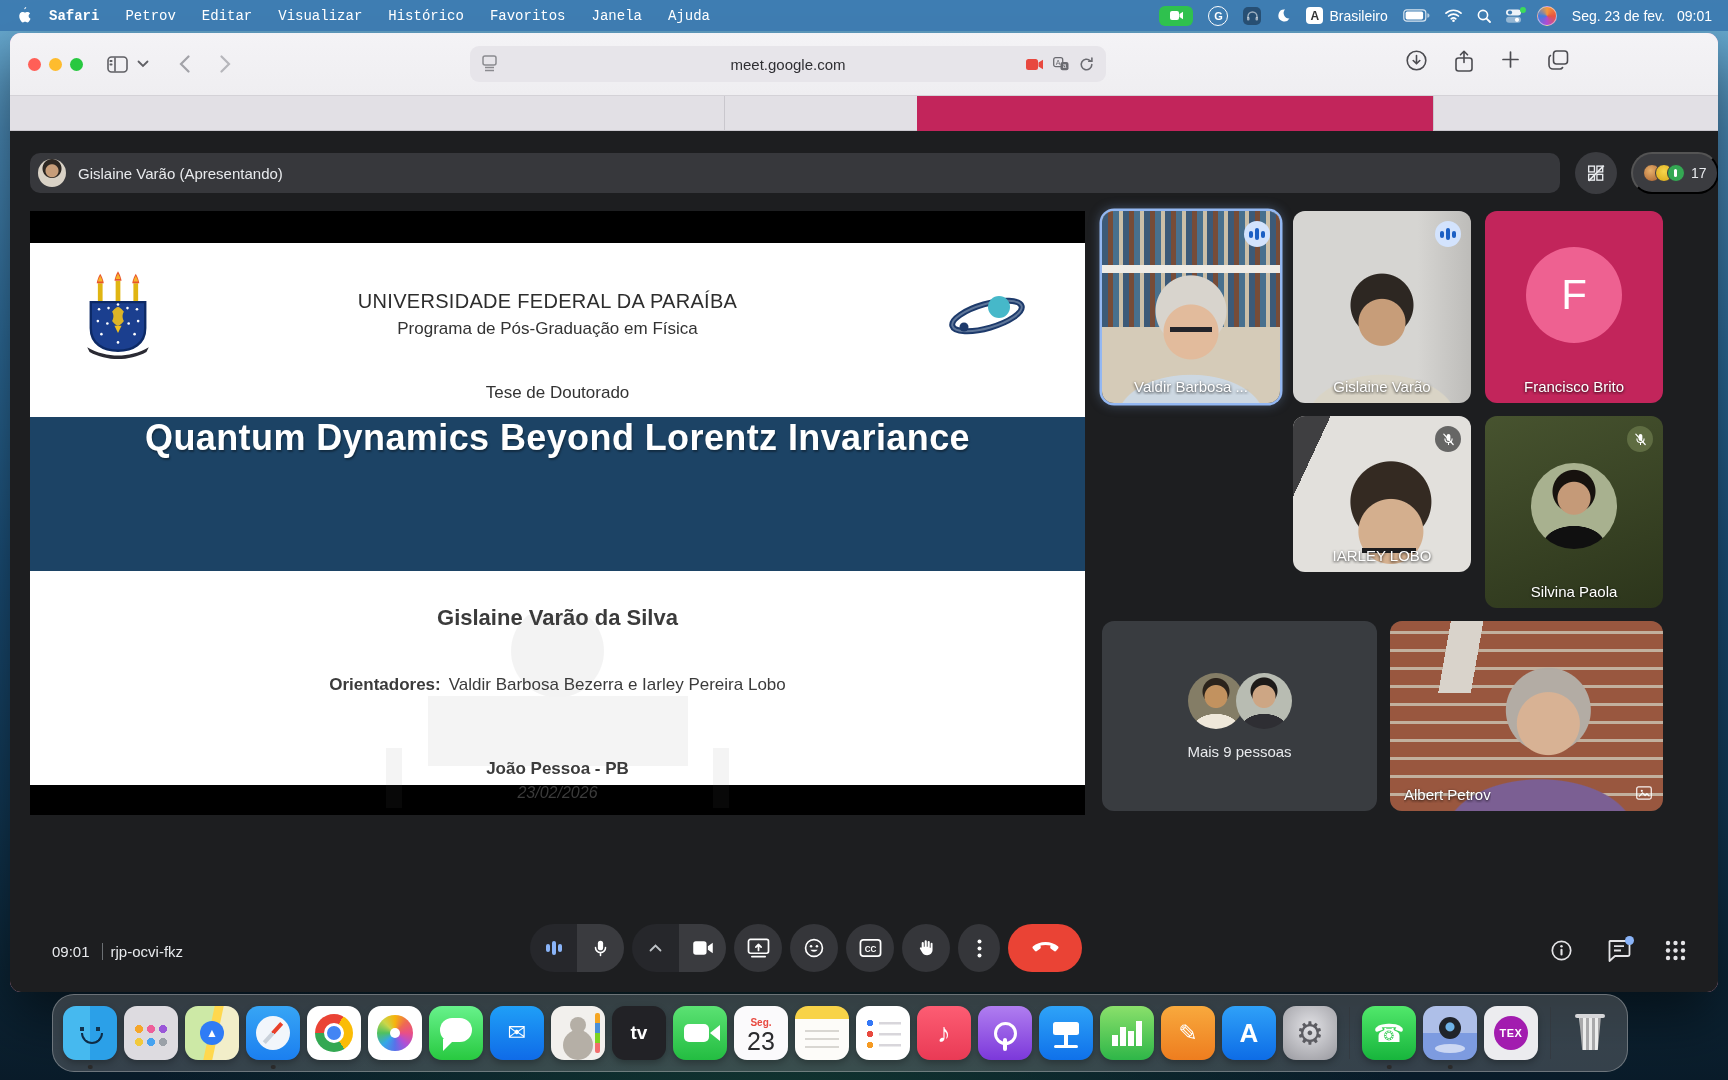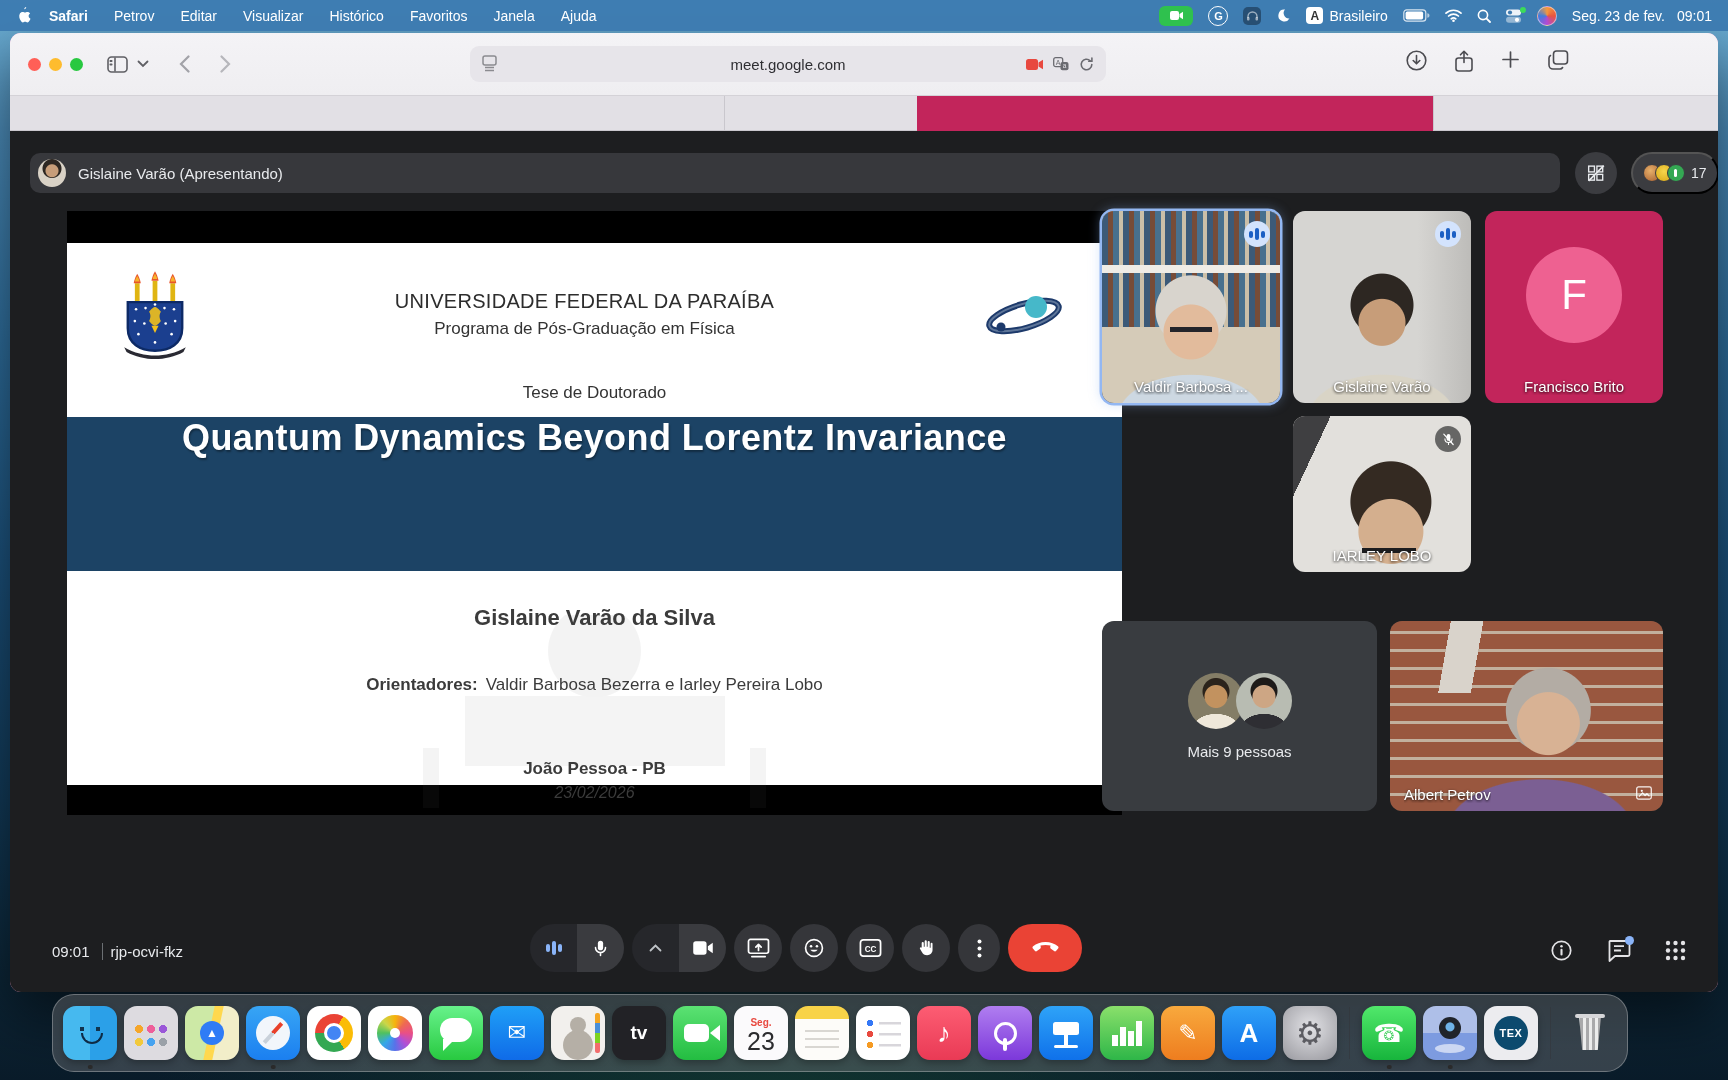--- a/index.html
+++ b/index.html
@@ -15,7 +15,7 @@
     padding:0 16px;background:rgba(60,122,176,.95);color:#fff;font-size:14px;z-index:50;}
   .mb-apple{display:flex;align-items:center;margin-right:18px;}
   .mb-items{display:flex;gap:26px;align-items:center;}
-  .mb-item{cursor:default;}
+  .mb-item{cursor:default;font-family:Liberation Mono, monospace;}
   .mb-item.k-safari,.mb-items .mb-item:first-child{font-weight:700;}
   .mb-right{margin-left:auto;display:flex;align-items:center;gap:15px;}
   .mb-campill{width:34px;height:20px;border-radius:6px;background:#2fc14e;display:flex;align-items:center;justify-content:center;}

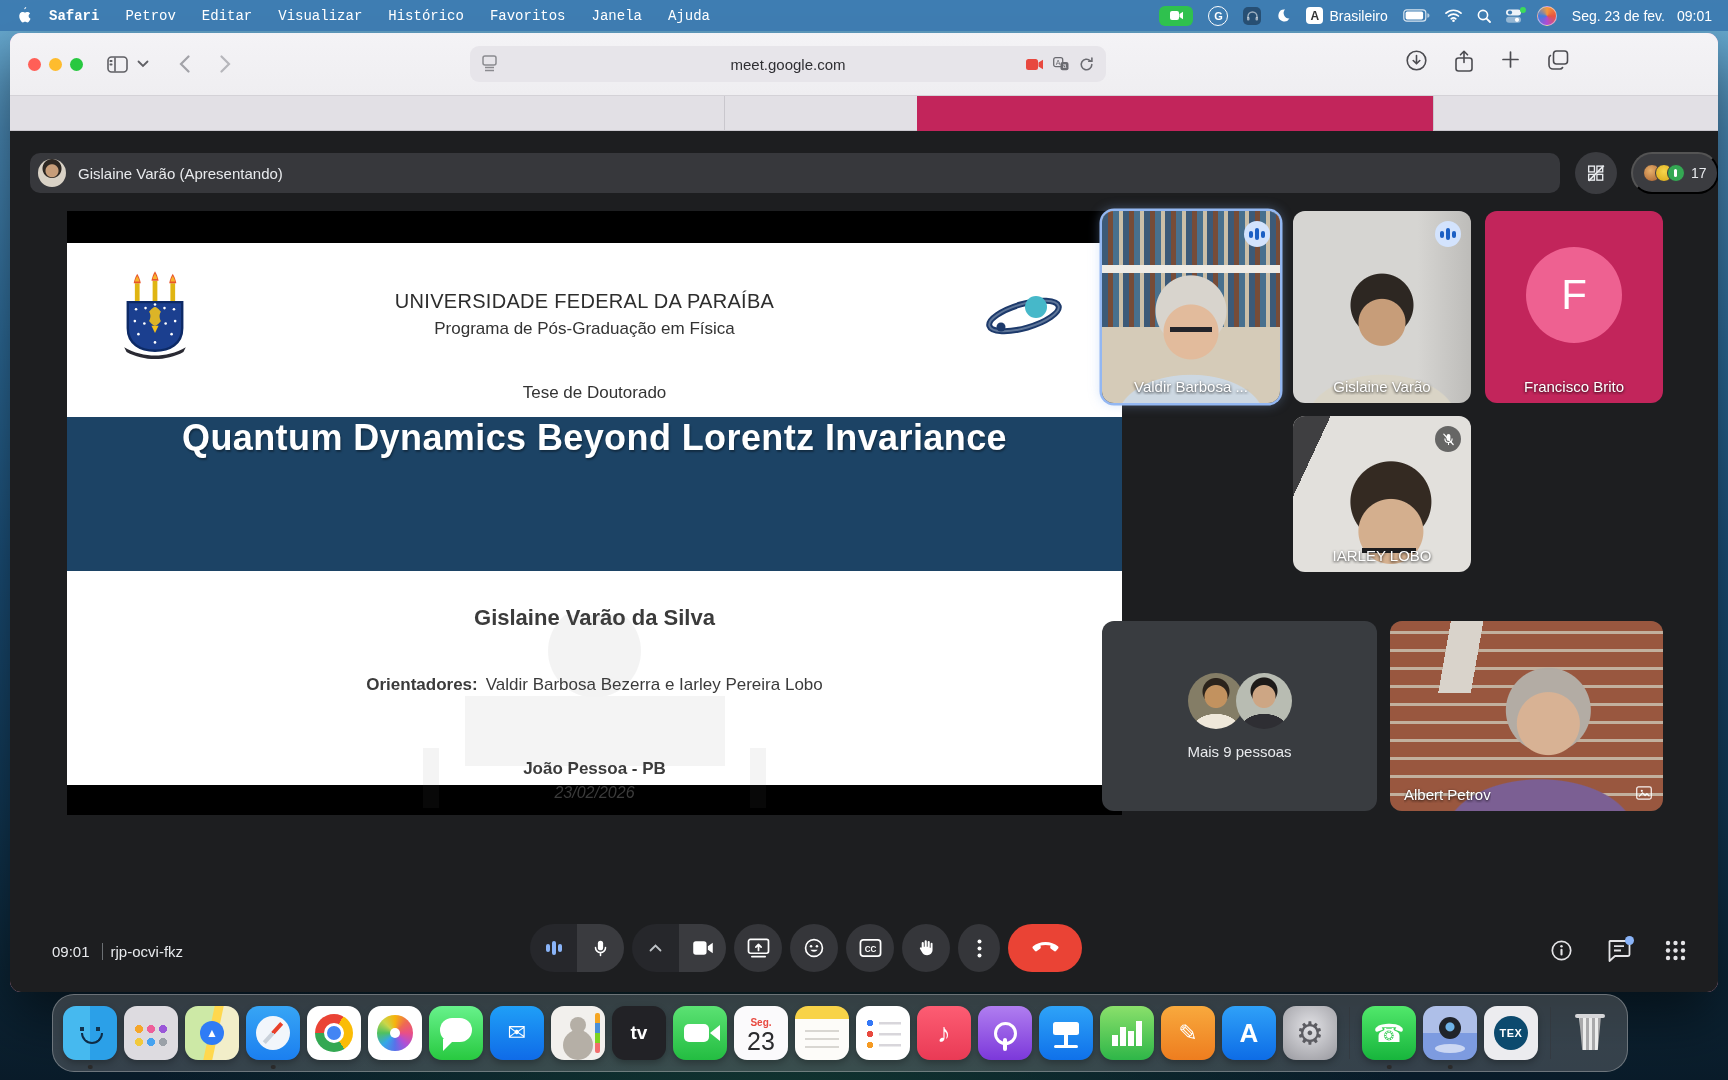--- a/index.html
+++ b/index.html
@@ -68,7 +68,7 @@
   .pp-av.c{background:#34a853;margin-left:-6px;position:relative;}
   .pp-av.c::after{content:"";position:absolute;left:6px;top:4px;width:3px;height:8px;background:#fff;border-radius:2px;}
   
-  .stage{position:absolute;left:20px;top:80px;width:1055px;height:604px;background:#000;border-radius:0;overflow:hidden;margin-left:37px;}
+  .stage{position:absolute;left:20px;top:80px;width:1055px;height:604px;background:#000;border-radius:0;overflow:hidden;}
   .slide{position:absolute;left:0;right:0;top:32px;bottom:30px;background:#fff;color:#333;}
   .slide-head{display:flex;align-items:center;padding:26px 52px 0;}
   .crest{flex:0 0 auto;}

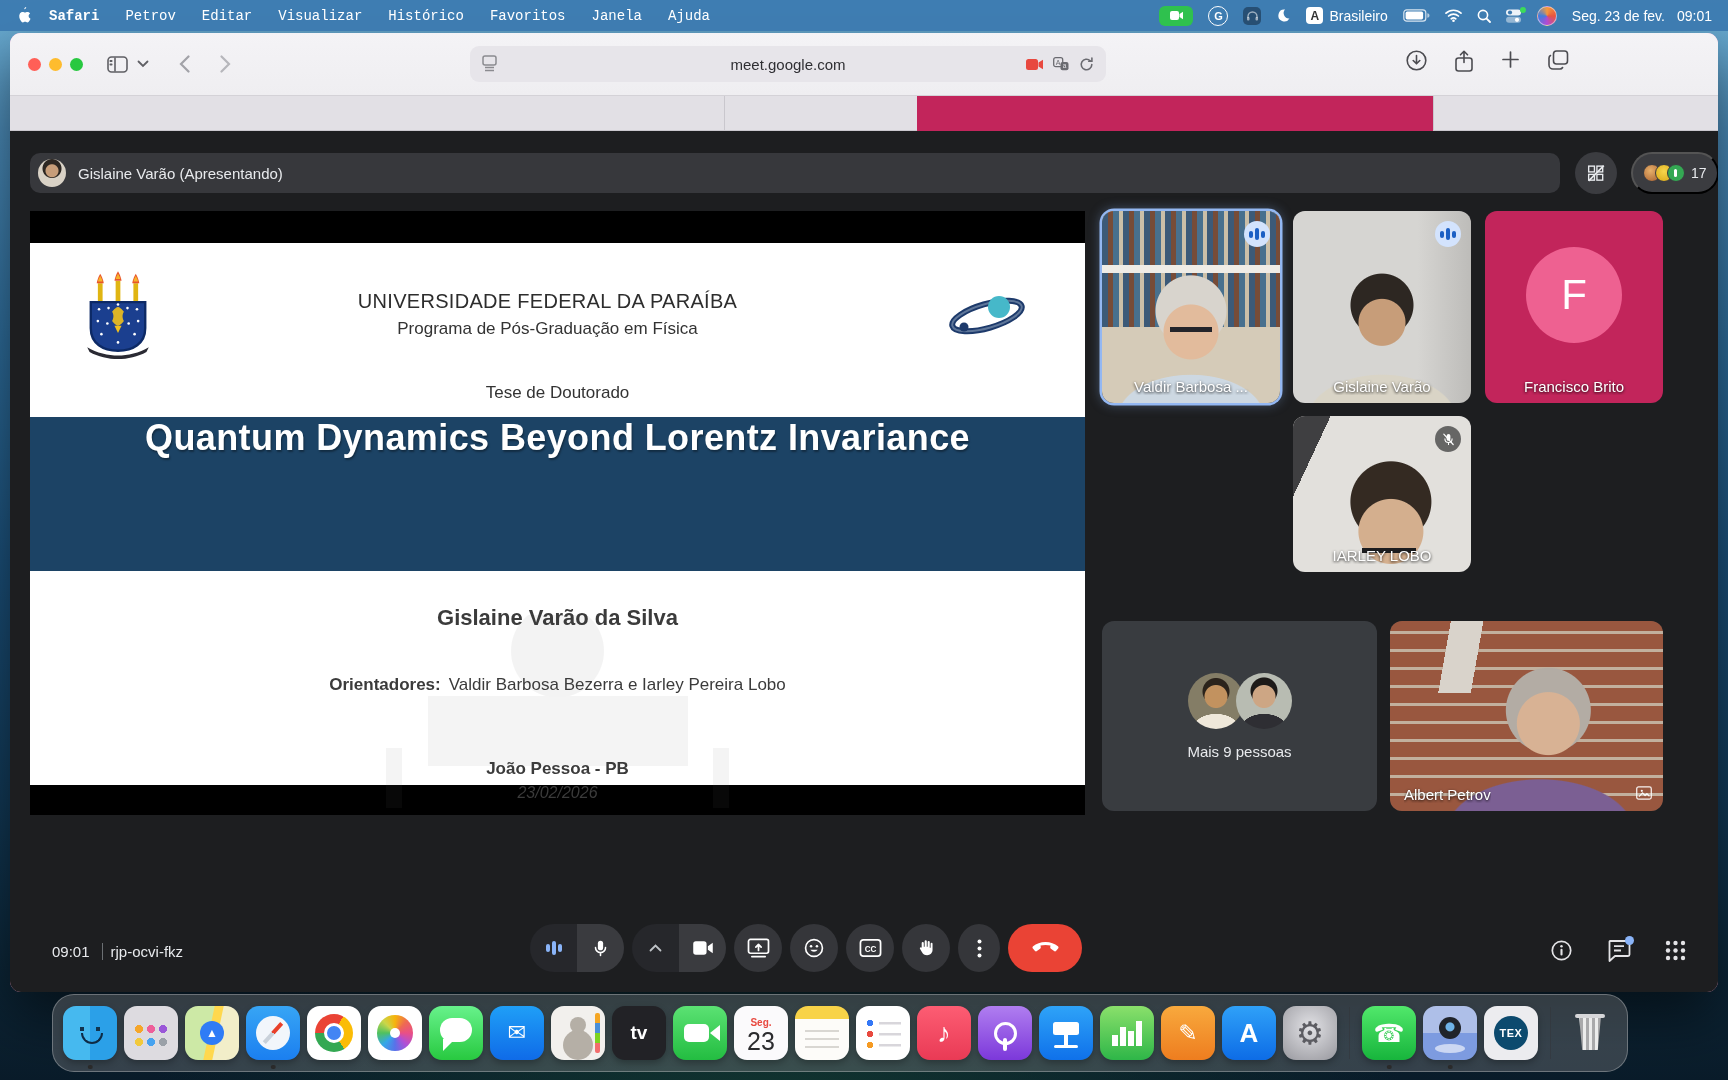--- a/index.html
+++ b/index.html
@@ -607,6 +607,17 @@
         </div>
         <div class="tile-label">IARLEY LOBO</div>
       </div>
+      <div class="tile t5">
+        <div class="pavatar av-silvina"></div>
+        <div class="mute-badge">
+          <svg viewBox="0 0 24 24" width="15" height="15">
+              <path d="M12 14a3 3 0 0 0 3-3V6a3 3 0 0 0-6 0v5a3 3 0 0 0 3 3z" fill="#fff"></path>
+              <path d="M6.3 11a5.7 5.7 0 0 0 11.4 0M12 16.7V20" stroke="#fff" stroke-width="1.7" fill="none" stroke-linecap="round"></path>
+              <line x1="4.5" y1="3.5" x2="19.5" y2="20" stroke="#fff" stroke-width="1.9" stroke-linecap="round"></line>
+            </svg>
+        </div>
+        <div class="tile-label">Silvina Paola</div>
+      </div>
       <div class="tile t6">
         <div class="more-avs">
           <span class="pavatar av-more1"></span>

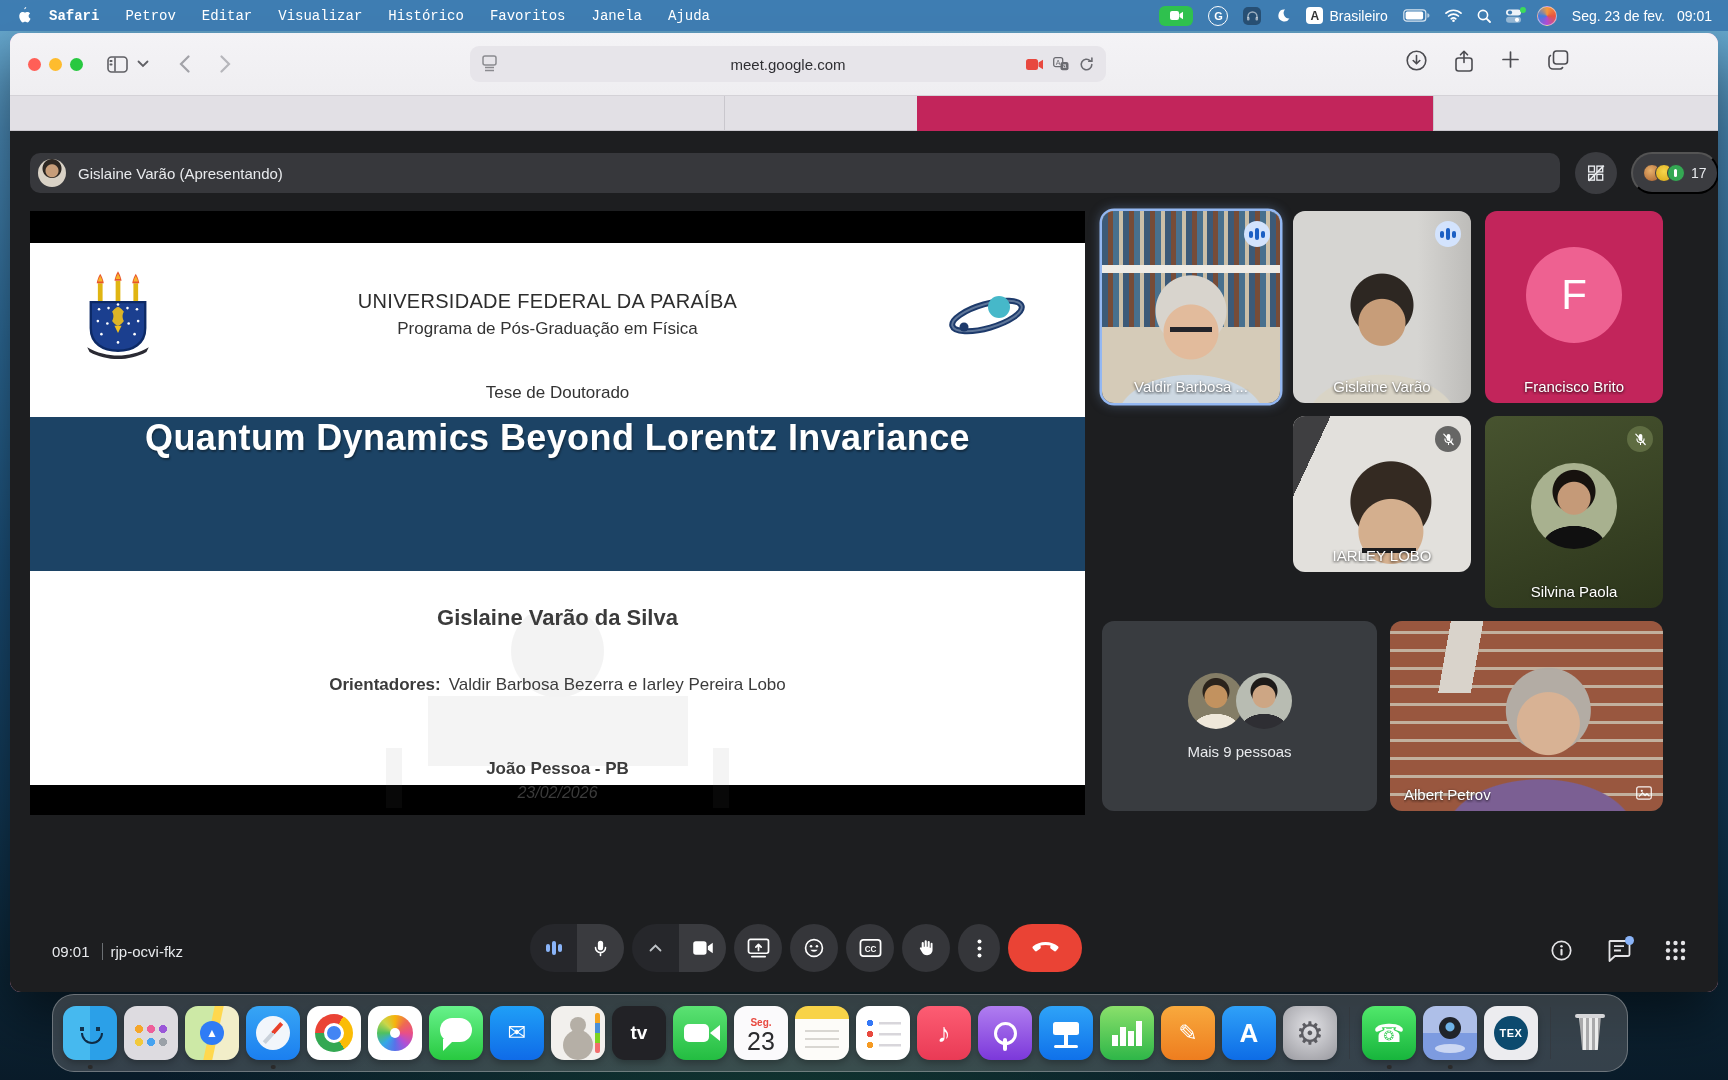--- a/index.html
+++ b/index.html
@@ -269,7 +269,7 @@
     background:rgba(255,255,255,.6);}
   .di-texshop{background:#ececef;}
   .di-texshop .di-glyph{display:flex;align-items:center;justify-content:center;width:34px;height:34px;border-radius:50%;
-    background:#0c4a6e;color:#fff;font-size:11px;font-weight:700;letter-spacing:.5px;}
+    background:#a21caf;color:#fff;font-size:11px;font-weight:700;letter-spacing:.5px;}
   .di-trash{background:transparent;box-shadow:none;}
   .di-trash::before{content:"";position:absolute;left:14px;top:11px;width:26px;height:33px;
     background:repeating-linear-gradient(90deg,#ececec 0 3px,#a9a9ab 3px 6px);

